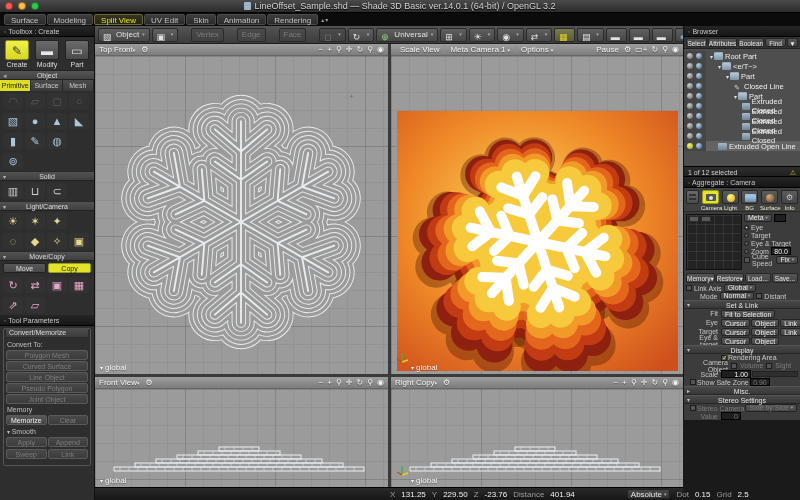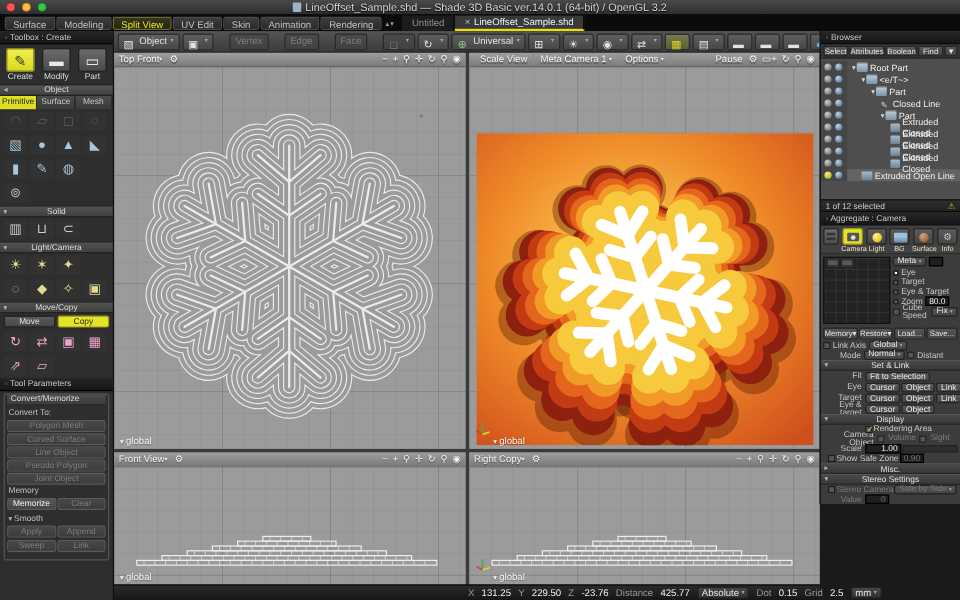--- a/index.html
+++ b/index.html
@@ -213,10 +213,6 @@
       <div class="menu-tab">Rendering</div>
     </div>
   <span class="tab-arrows">▴▾</span>
-  <div id="doc-tabs" style="display:flex;height:13px;">
-      <div class="doctab"><span>Untitled</span></div>
-      <div class="doctab active"><span class="x">×</span><span>LineOffset_Sample.shd</span></div>
-    </div>
 </div>
 
 <div class="toolbox">

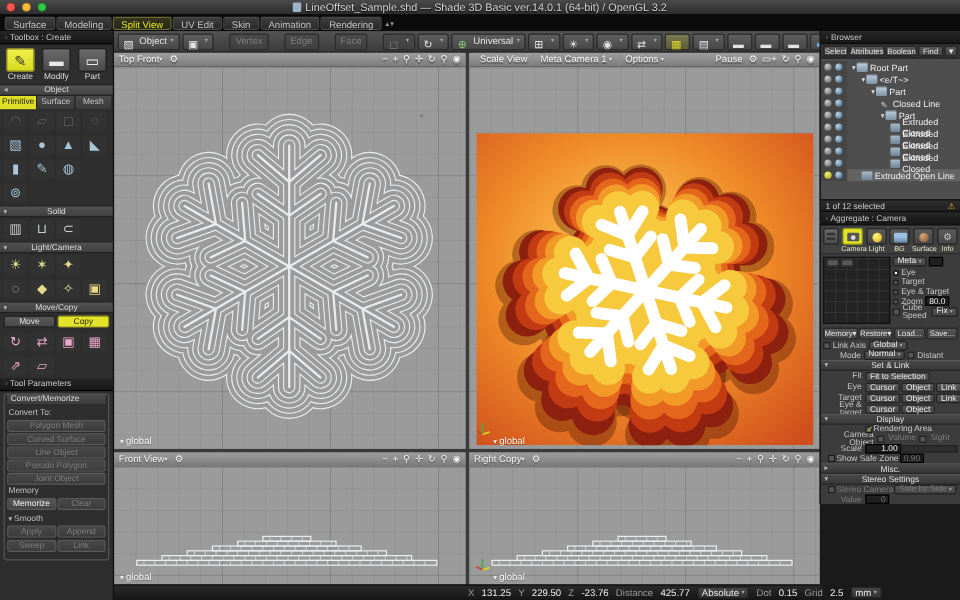--- a/index.html
+++ b/index.html
@@ -875,7 +875,7 @@
       <span>Z</span>
       <span class="sb-val">-23.76</span>
       <span>Distance</span>
-      <span class="sb-val">425.77</span>
+      <span class="sb-val">401.94</span>
       <span class="sb-btn">Absolute<span class="dd">▾</span></span>
       <span>Dot</span>
       <span class="sb-val">0.15</span>

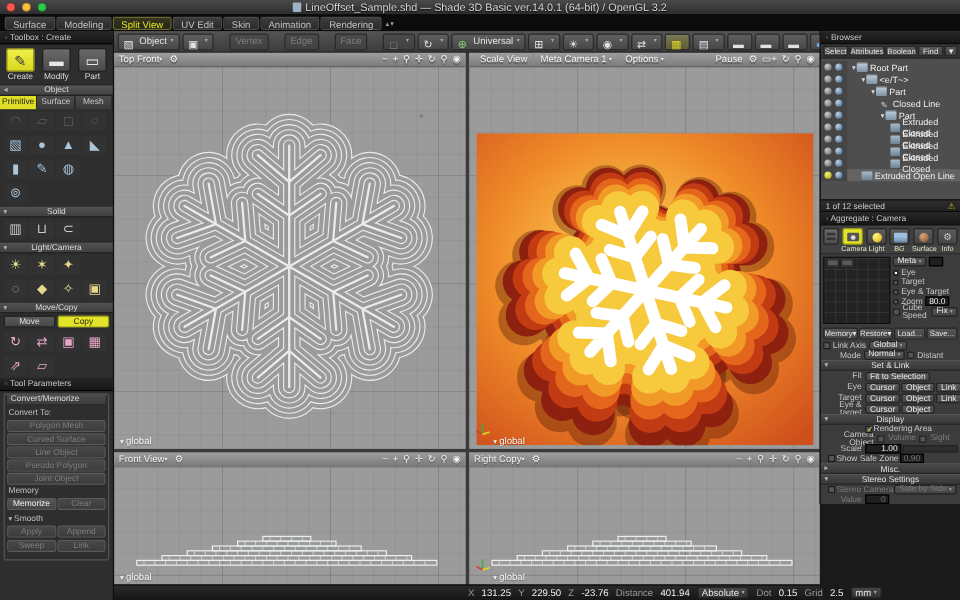--- a/index.html
+++ b/index.html
@@ -115,7 +115,7 @@
     font-size:8px;color:#9a9a9a;white-space:nowrap;}
   .sb-val{color:#f0f0f0;}
   .sb-btn{color:#e6e6e6;background:linear-gradient(#454545,#333);border:1px solid #222;
-    border-radius:2px;padding:4px 3px;height:10px;line-height:9px;display:flex;align-items:center;gap:2px;}
+    border-radius:2px;padding:4px 3px;height:10px;line-height:9px;display:flex;align-items:center;gap:2px;margin-left:46px;}
   .sb-btn .dd{font-size:5px;color:#aaa;}
 
   

